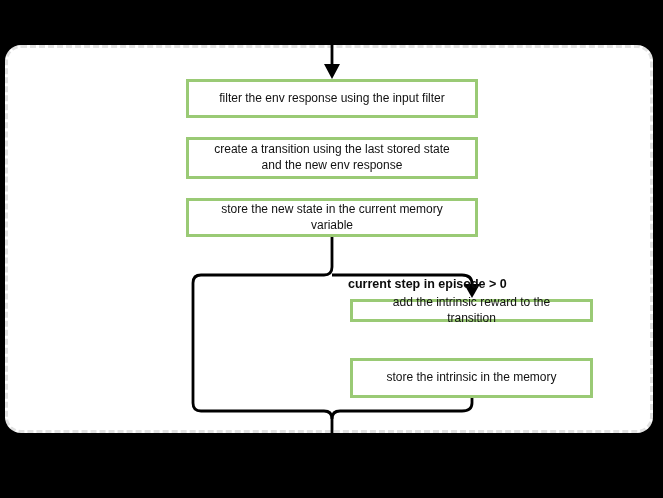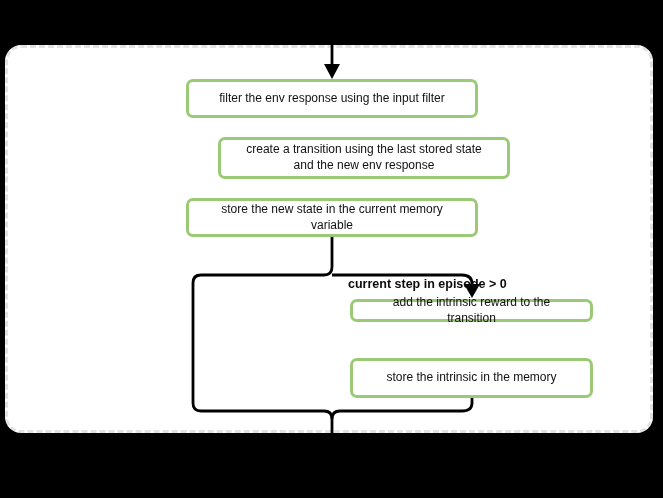--- a/index.html
+++ b/index.html
@@ -40,7 +40,7 @@
     box-sizing: border-box;
     background: #ffffff;
     border: 3px solid #9aca75;
-    border-radius: 7px;
+    border-radius: 0;
     display: flex;
     align-items: center;
     justify-content: center;

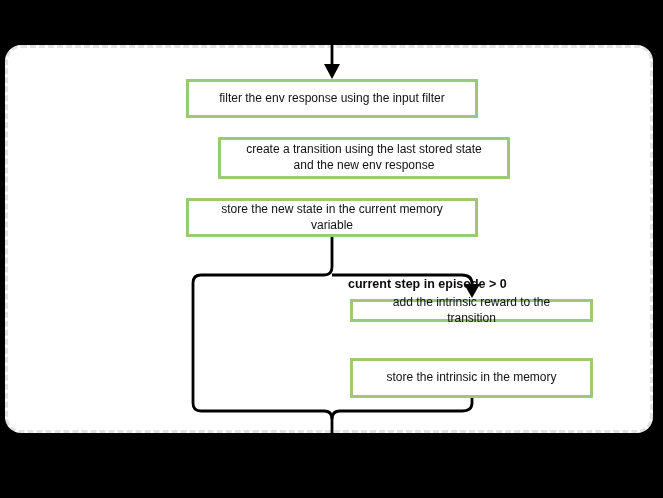--- a/index.html
+++ b/index.html
@@ -51,7 +51,7 @@
     padding: 2px 14px;
   }
   .node-1 { left: 186px; top: 79px;  width: 292px; height: 39px; }
-  .node-2 { left: 186px; top: 137px; width: 292px; height: 42px; margin-left: 32px; }
+  .node-2 { left: 186px; top: 137px; width: 292px; height: 42px; }
   .node-3 { left: 186px; top: 198px; width: 292px; height: 39px; }
   .node-4 { left: 350px; top: 299px; width: 243px; height: 23px; }
   .node-5 { left: 350px; top: 358px; width: 243px; height: 40px; }

